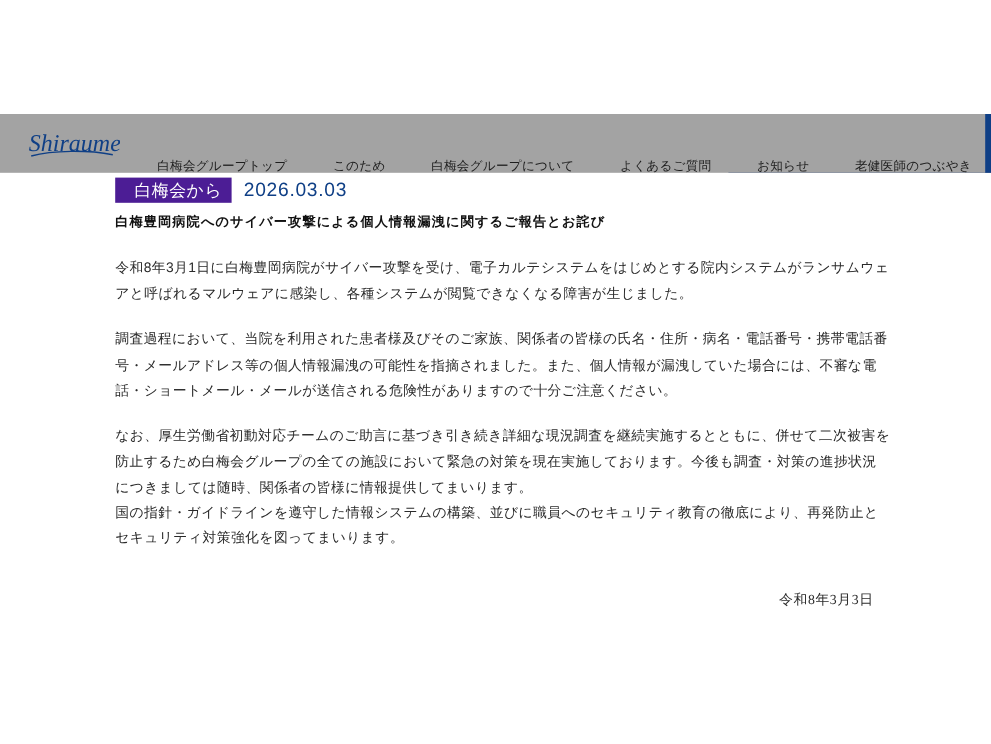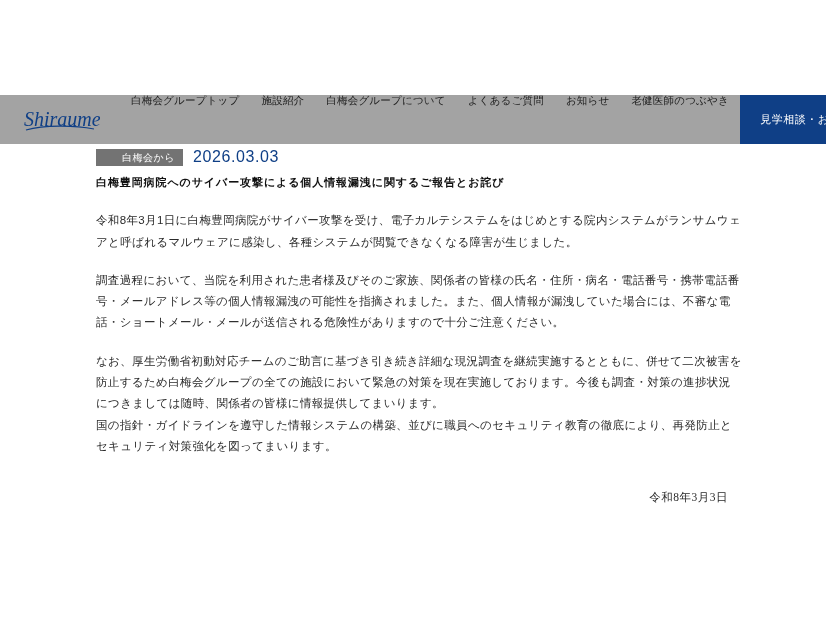--- a/index.html
+++ b/index.html
@@ -42,10 +42,10 @@
   .logo svg { display: block; }
   .nav {
     display: flex;
-    align-items: flex-start;
+    align-items: flex-end;
     flex: 1 1 auto;
     padding-left: 18px;
-    gap: 0;
+    gap: 16px;
   }
   .nav-item {
     font-size: 10.5px;

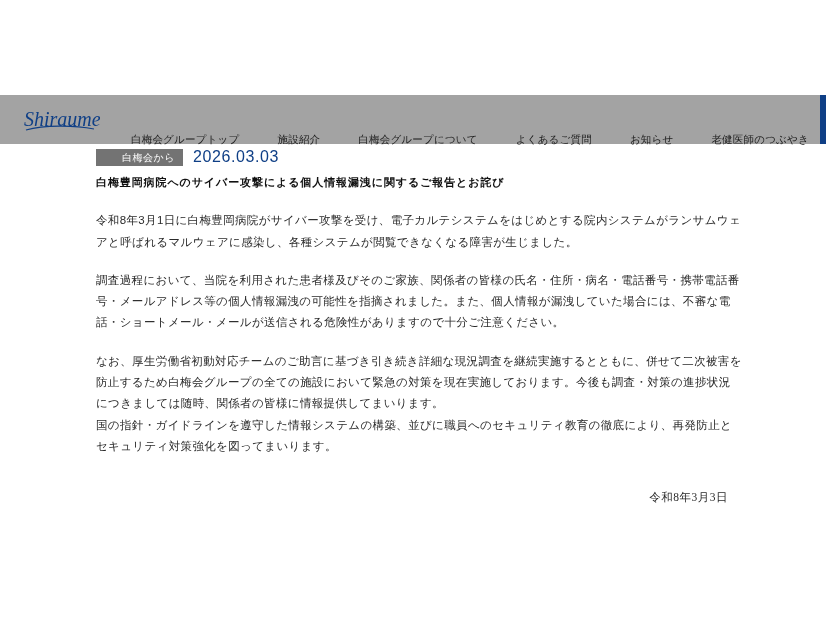--- a/index.html
+++ b/index.html
@@ -154,7 +154,7 @@
 
     <div class="nav">
       <div class="nav-item">白梅会グループトップ</div>
-      <div class="nav-item">施設紹介</div>
+      <div class="nav-item">このため</div>
       <div class="nav-item">白梅会グループについて</div>
       <div class="nav-item">よくあるご質問</div>
       <div class="nav-item">お知らせ</div>

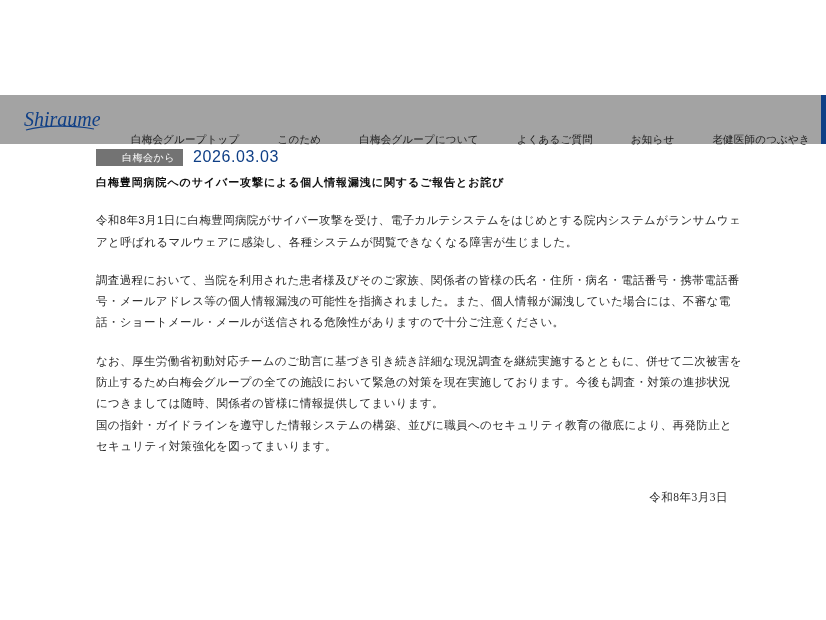--- a/index.html
+++ b/index.html
@@ -94,10 +94,10 @@
     margin-bottom: 9px;
   }
   .tag {
-    background: #737373;
+    background: #4c1d95;
     color: #ffffff;
-    font-size: 10px;
-    padding: 3px 8px 3px 26px;
+    font-size: 14px;
+    padding: 3px 8px 3px 16px;
     letter-spacing: 0.5px;
     line-height: 1.1;
   }

